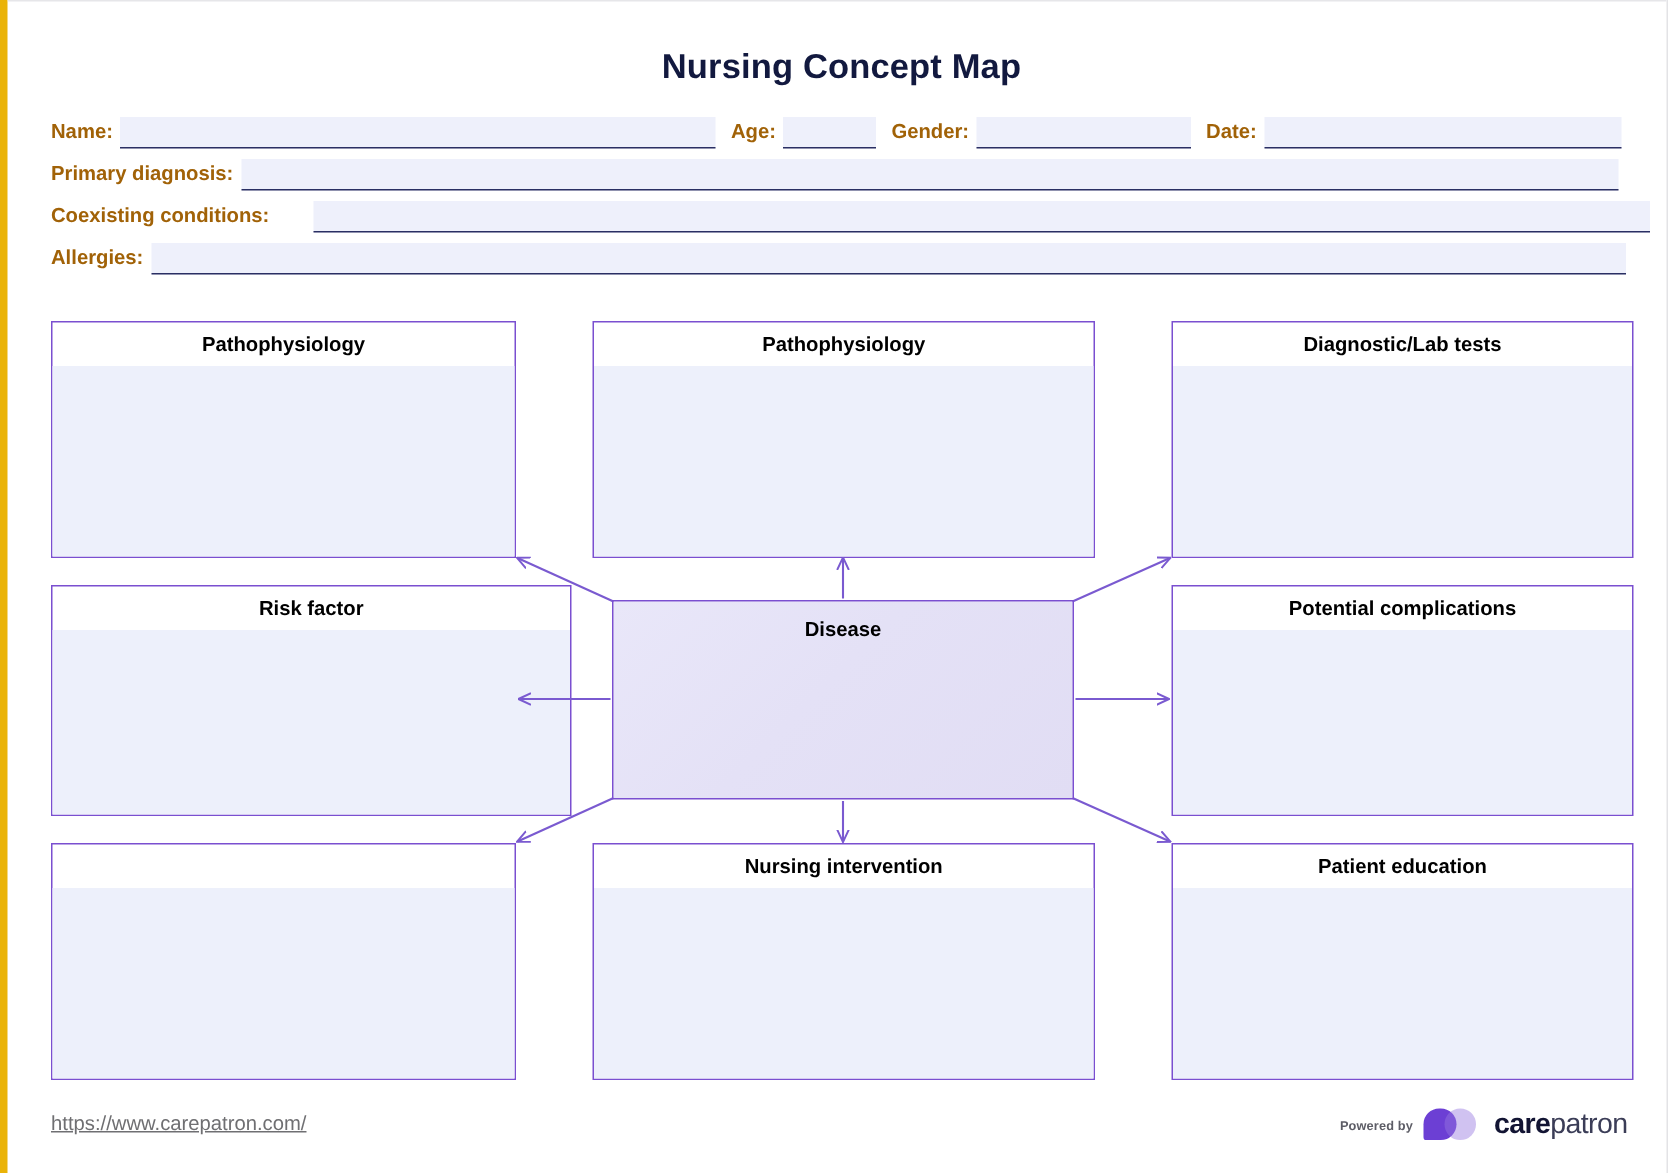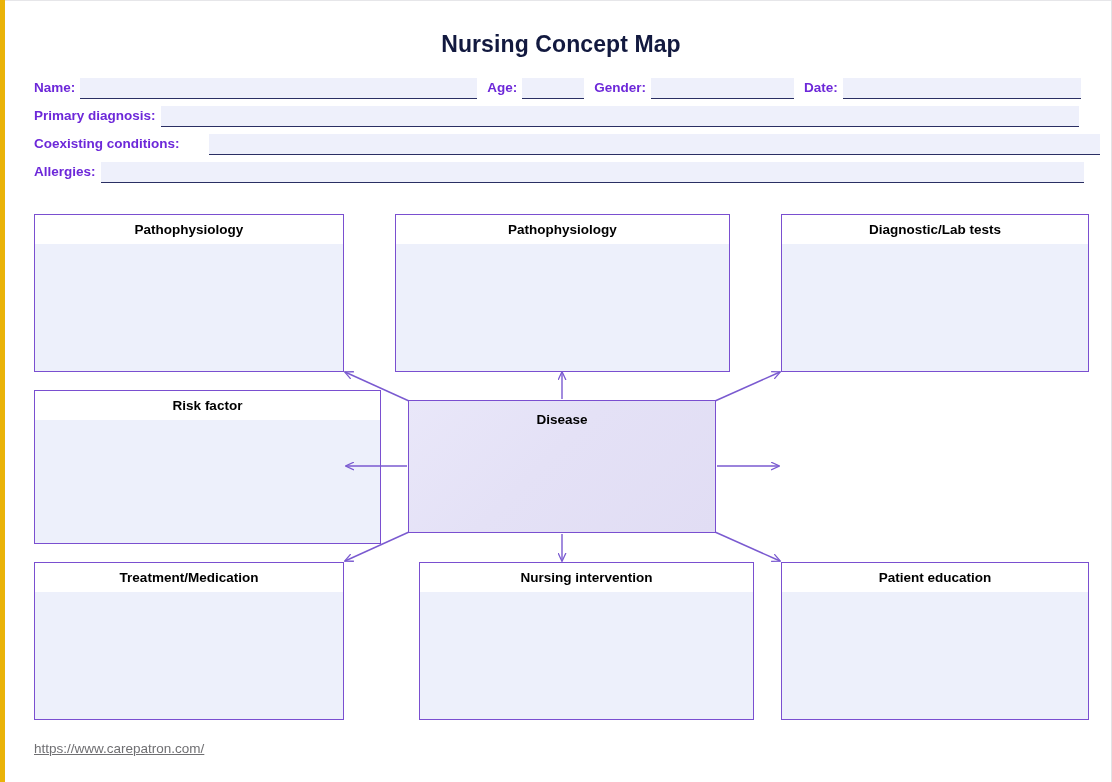--- a/index.html
+++ b/index.html
@@ -51,7 +51,7 @@
   .f-label {
     font-size: 13.5px;
     font-weight: bold;
-    color: #6d28d9;
+    color: #a16207;
     white-space: nowrap;
     line-height: 22px;
     padding-right: 5px;

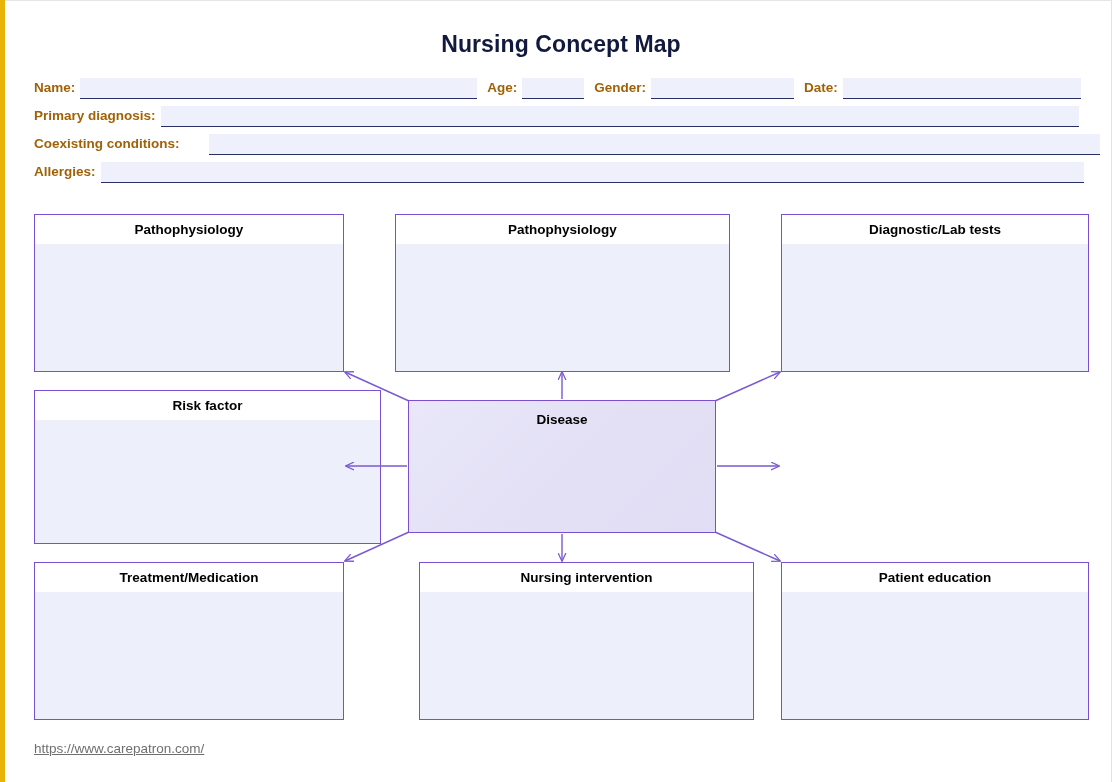--- a/index.html
+++ b/index.html
@@ -285,6 +285,11 @@
     <textarea class="cbox-entry" style="top: 33px;" placeholder=""></textarea>
   </div>
 
+  <div class="cbox" style="left:776px; top:390px; width:308px; height:154px;">
+    <div class="cbox-fill"></div>
+    <div class="cbox-title">Potential complications</div>
+    <textarea class="cbox-entry" placeholder="" style=""></textarea>
+  </div>
 
   <div class="cbox" style="left:29px; top:562px; width:310px; height:158px;">
     <div class="cbox-fill"></div>

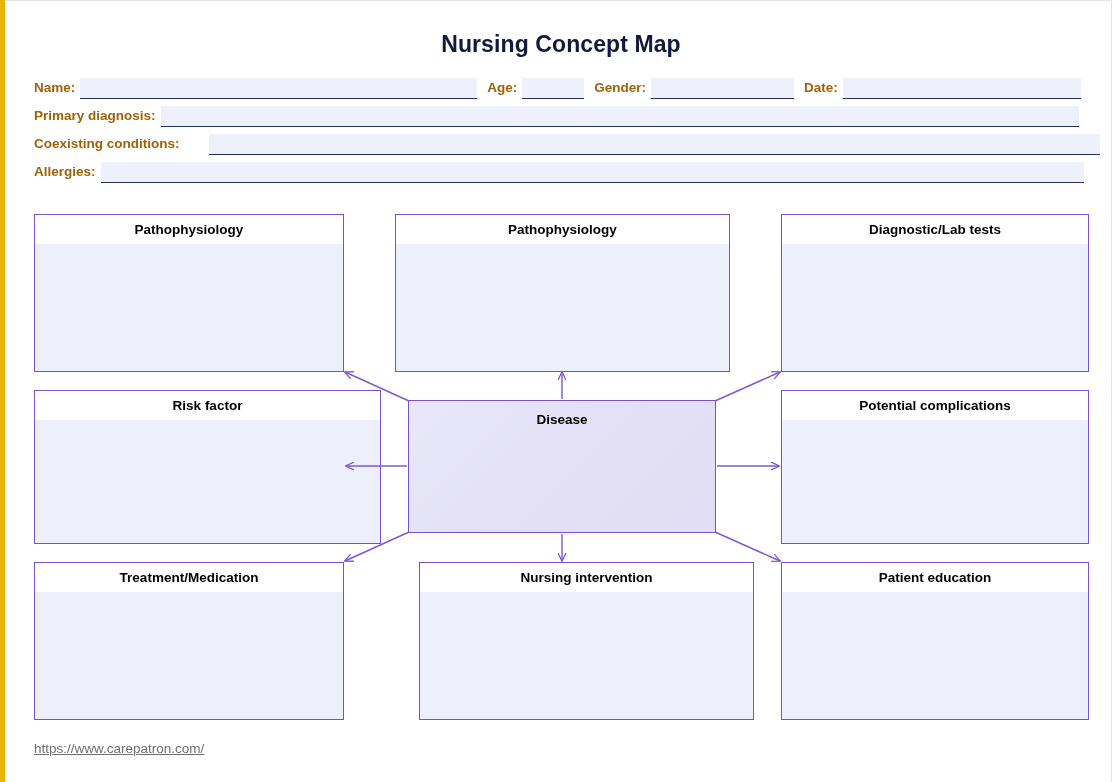--- a/index.html
+++ b/index.html
@@ -293,7 +293,6 @@
 
   <div class="cbox" style="left:29px; top:562px; width:310px; height:158px;">
     <div class="cbox-fill"></div>
-    <div class="cbox-title">Treatment/Medication</div>
     <textarea class="cbox-entry" placeholder="" style=""></textarea>
   </div>
 

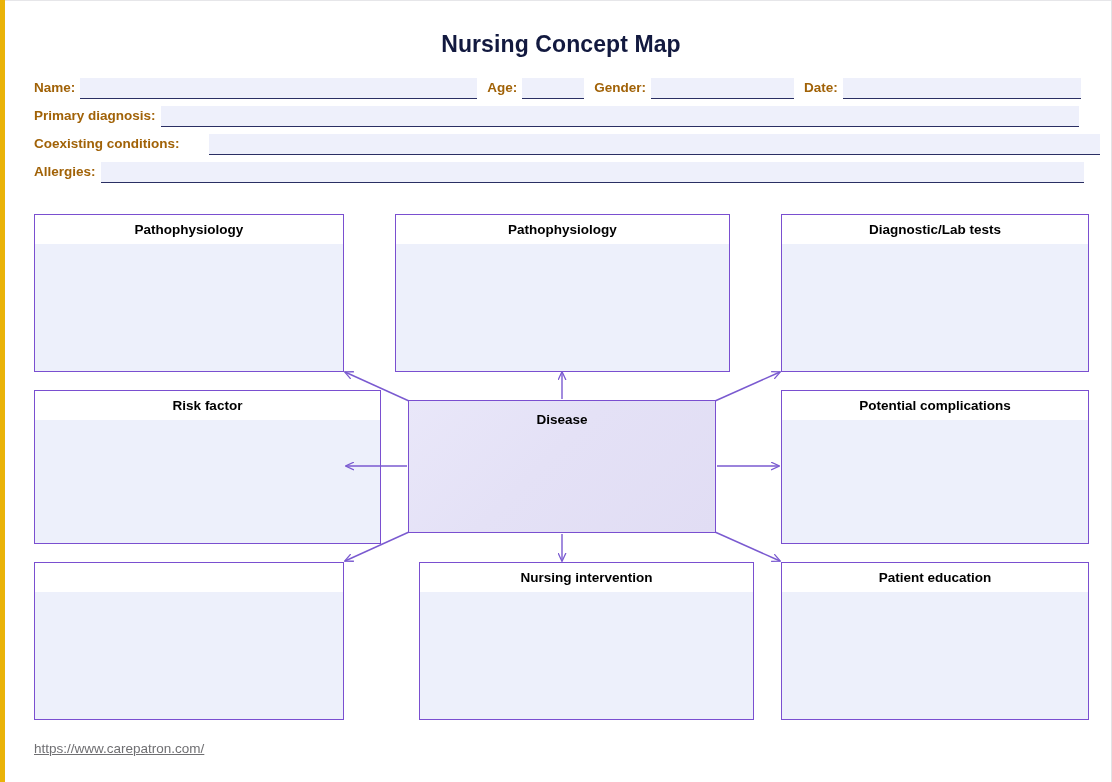--- a/index.html
+++ b/index.html
@@ -296,7 +296,7 @@
     <textarea class="cbox-entry" placeholder="" style=""></textarea>
   </div>
 
-  <div class="cbox" style="left:390px; top:562px; width:335px; height:158px;margin-left:24px;">
+  <div class="cbox" style="left:390px; top:562px; width:335px; height:158px;">
     <div class="cbox-fill"></div>
     <div class="cbox-title">Nursing intervention</div>
     <textarea class="cbox-entry" placeholder="" style=""></textarea>

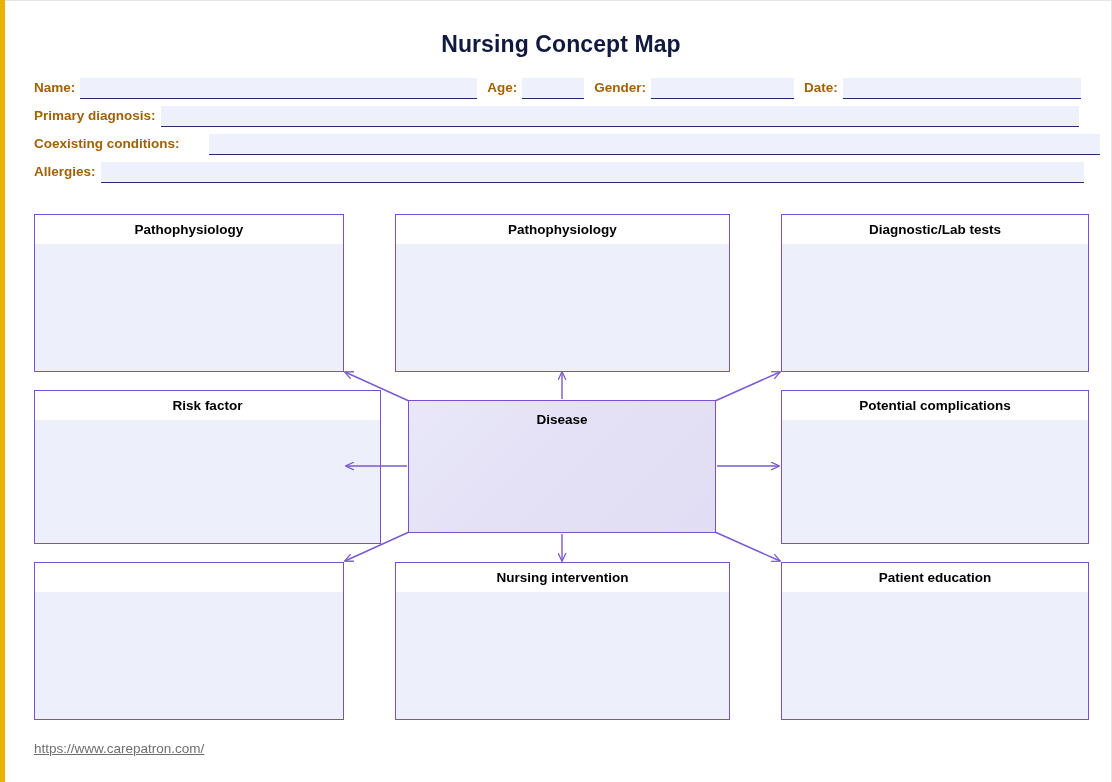--- a/index.html
+++ b/index.html
@@ -310,6 +310,14 @@
 
   <a class="footer-link" href="#">https://www.carepatron.com/</a>
 
+  <div class="brand">
+    <span class="brand-powered">Powered by</span>
+    <span class="brand-mark">
+      <span class="blob-solid"></span>
+      <span class="blob-light"></span>
+    </span>
+    <span class="brand-word"><span class="w-a">care</span><span class="w-b">patron</span></span>
+  </div>
 
 </div>
 

